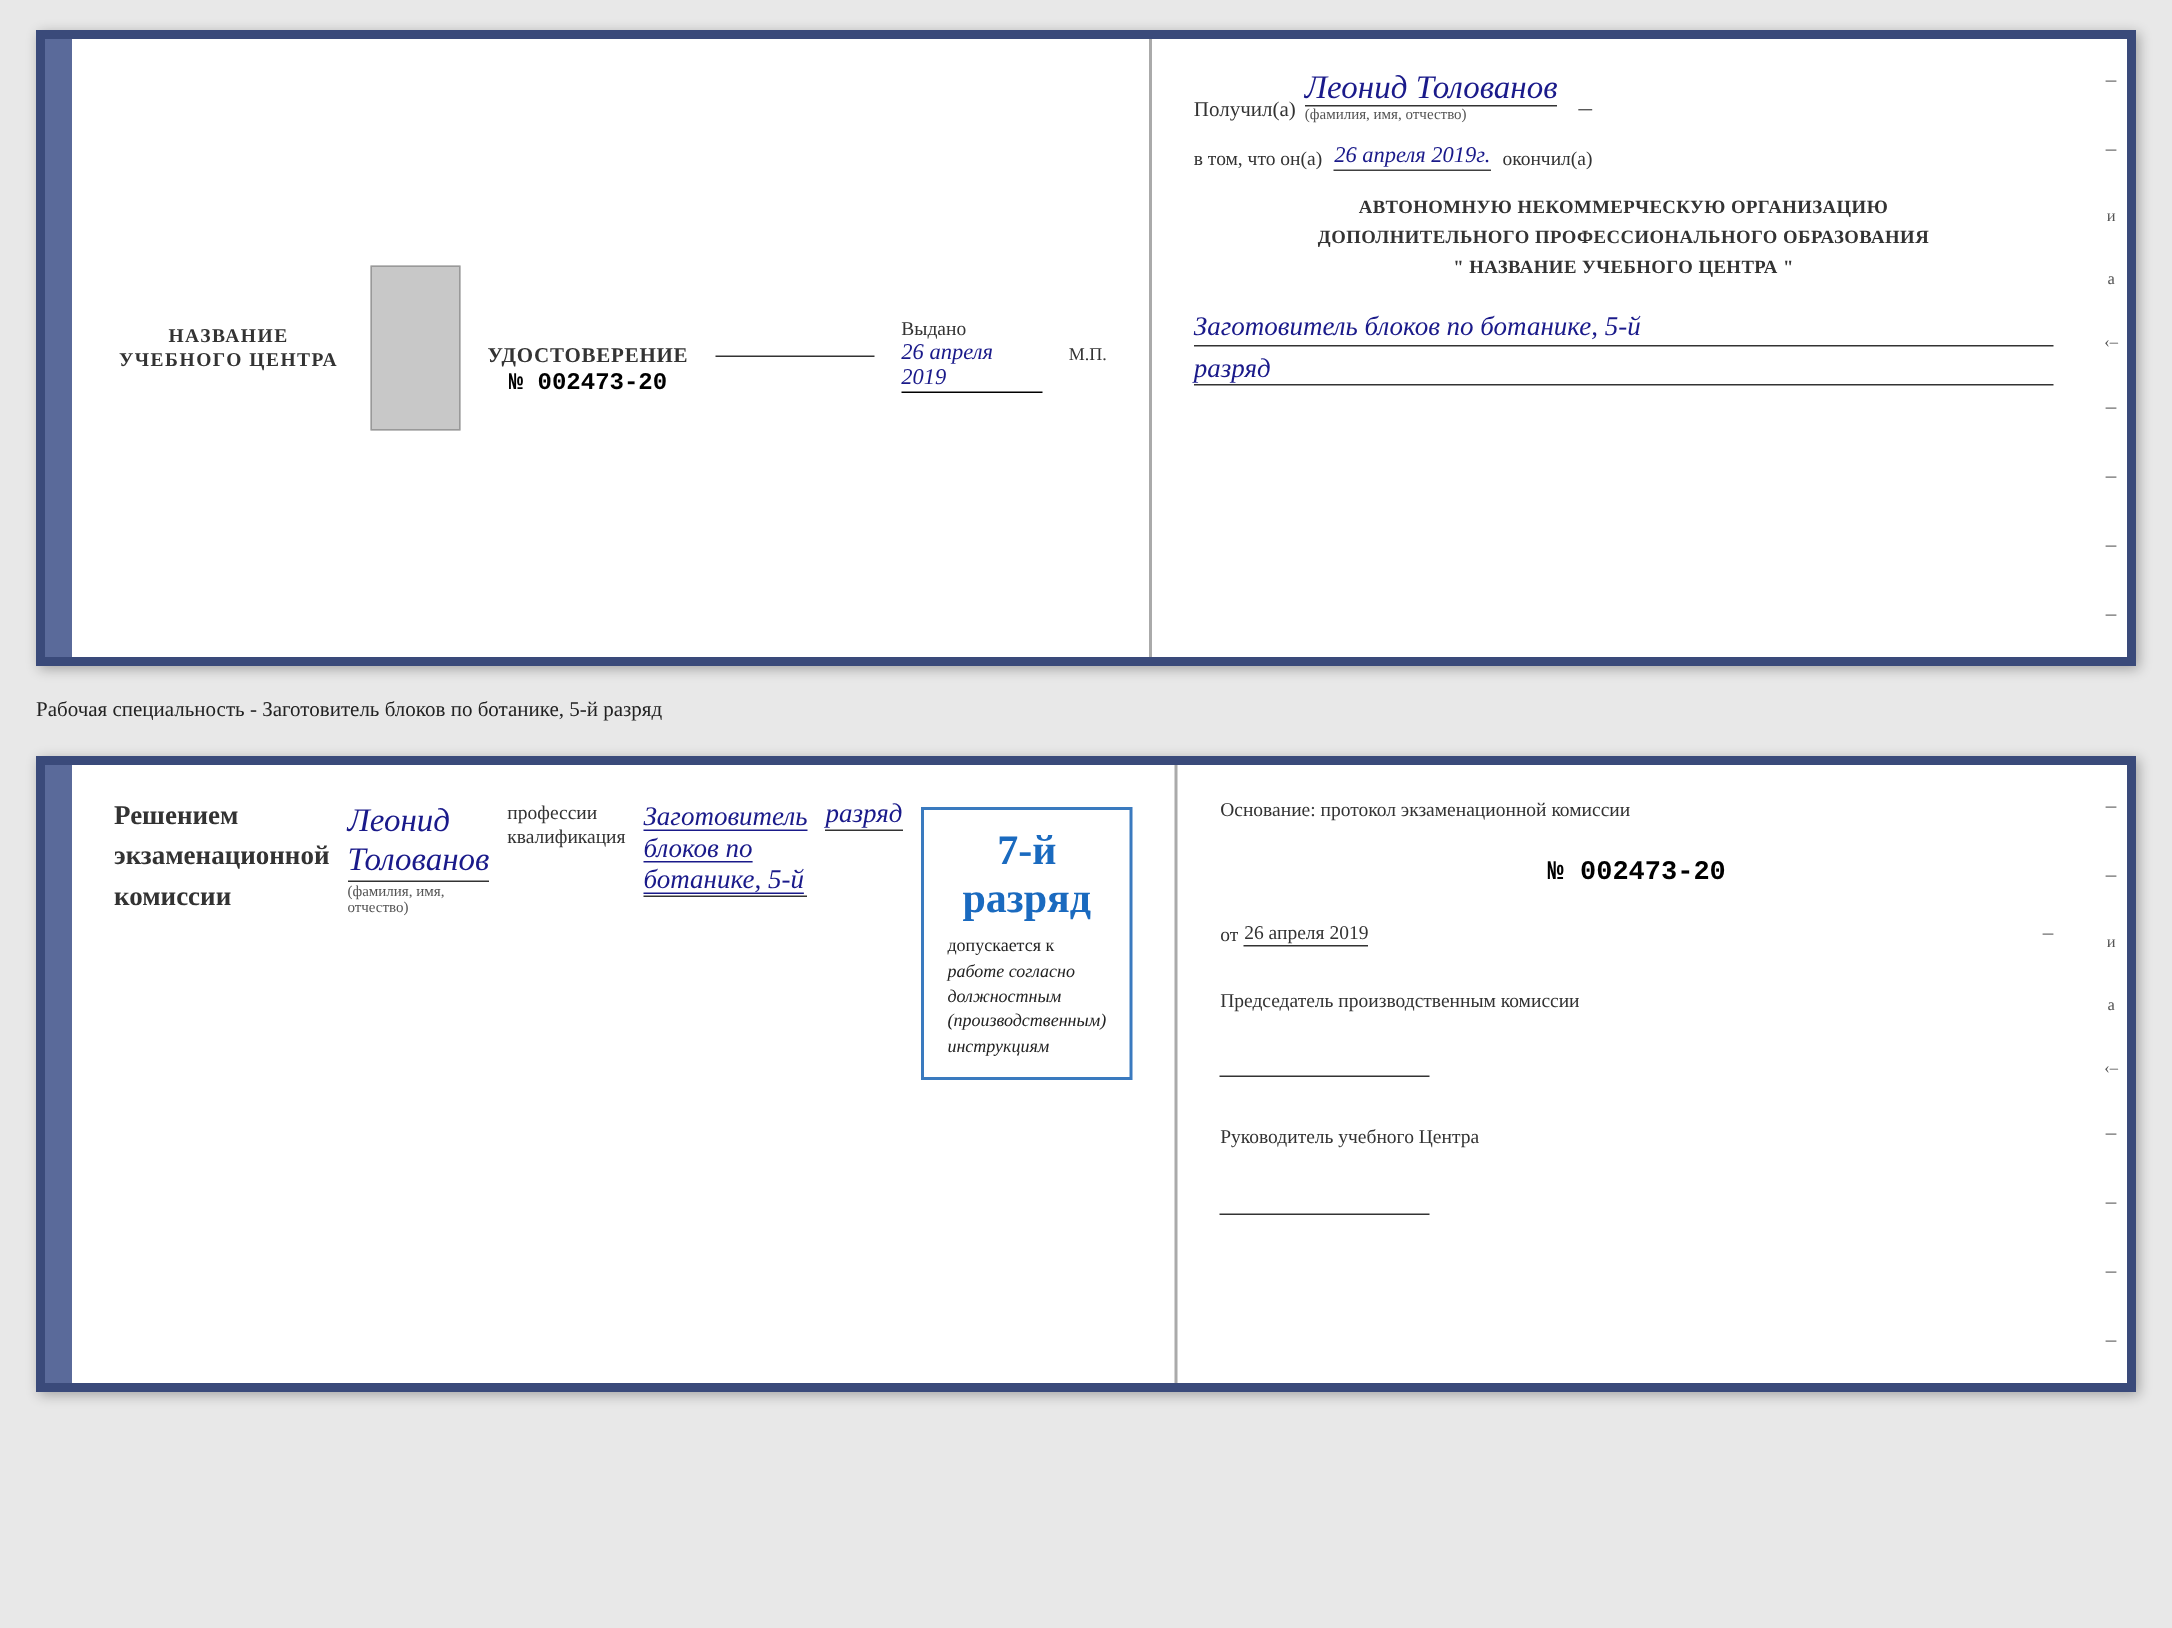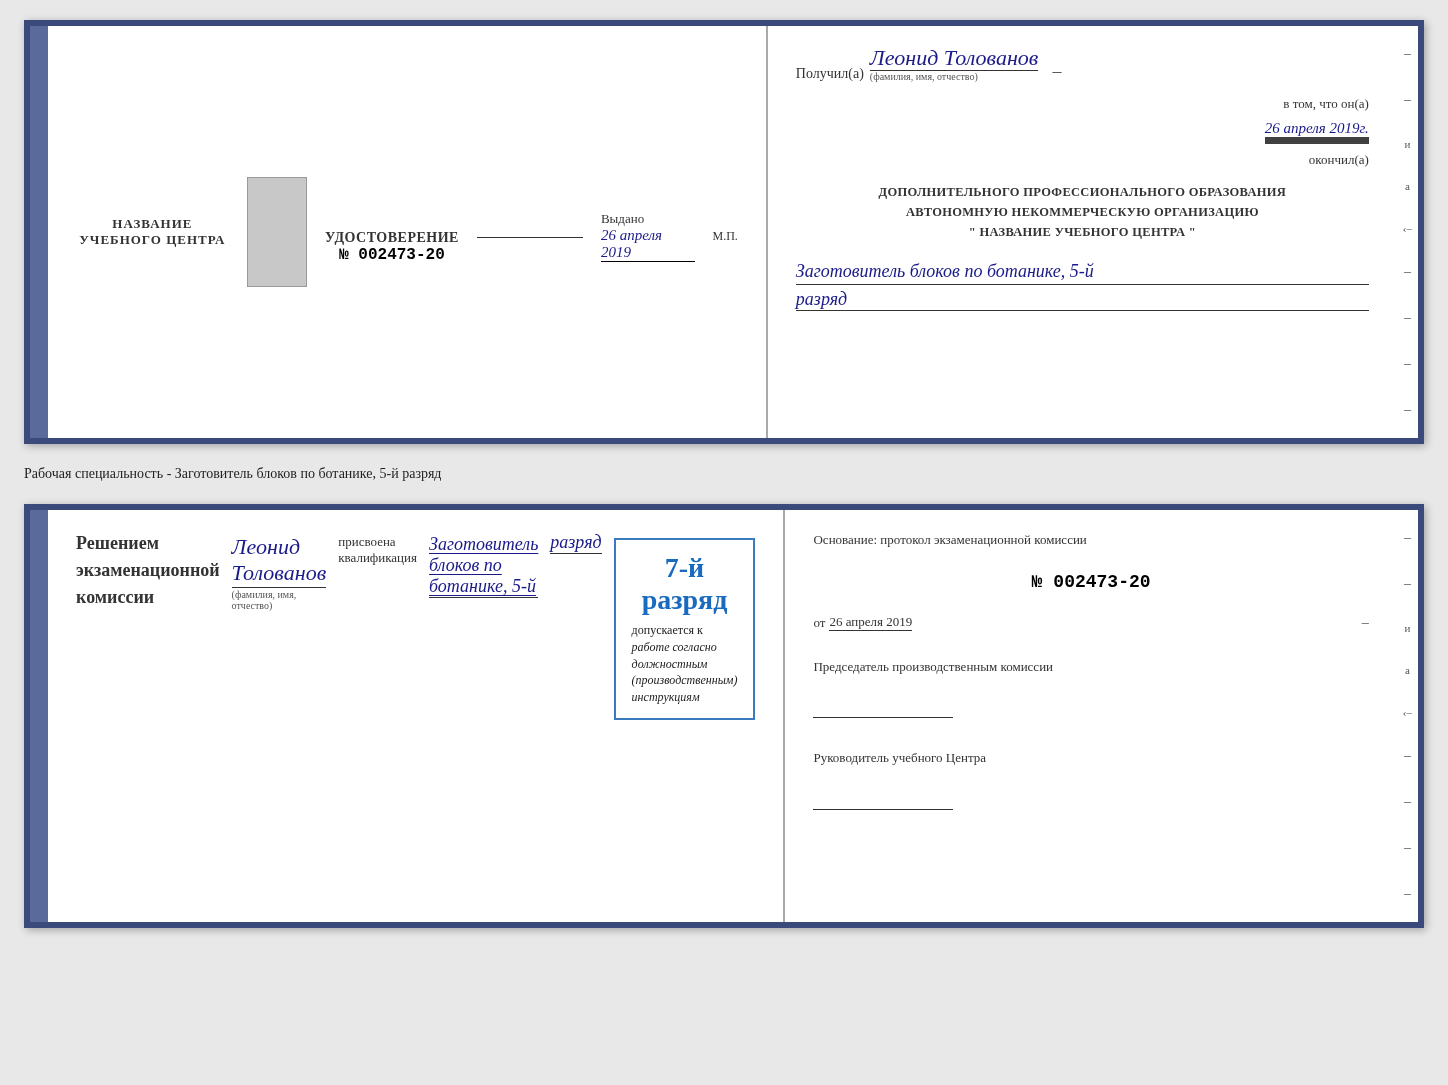--- a/index.html
+++ b/index.html
@@ -142,7 +142,6 @@
       display: flex;
       align-items: flex-end;
       gap: 8px;
-      flex-direction: column;
     }
 
     .date-handwritten {

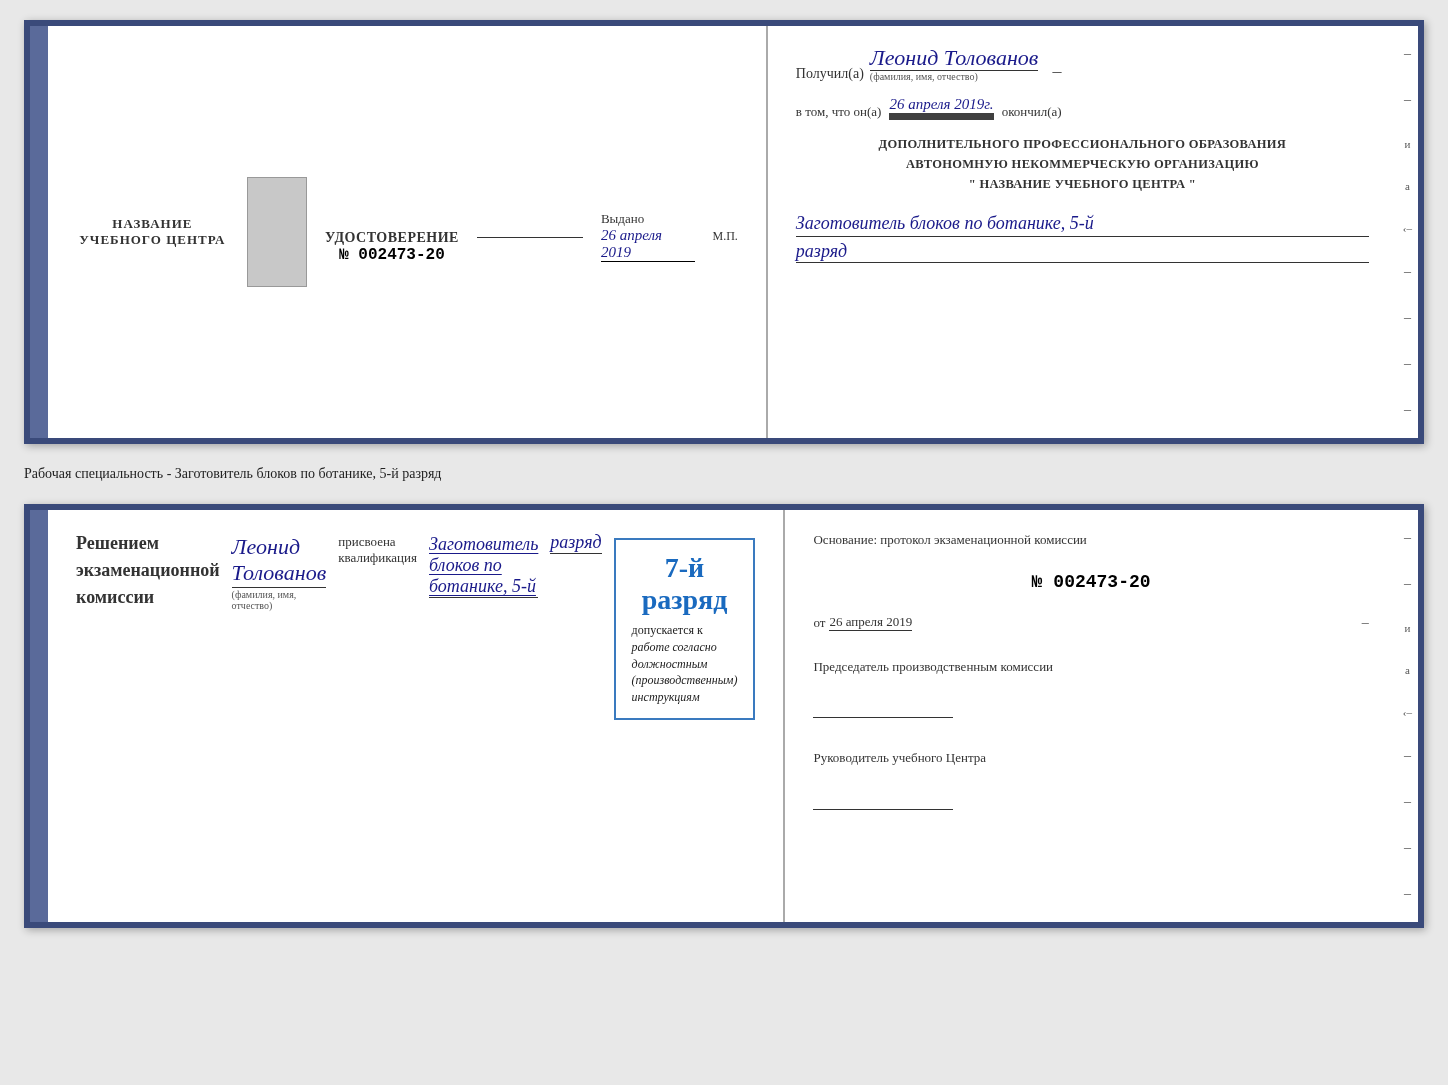--- a/index.html
+++ b/index.html
@@ -149,7 +149,7 @@
       font-style: italic;
       font-size: 15px;
       color: #1a1a8a;
-      border-bottom: 7px solid #404040;
+      border-bottom: 1px solid #404040;
     }
 
     .block-text {

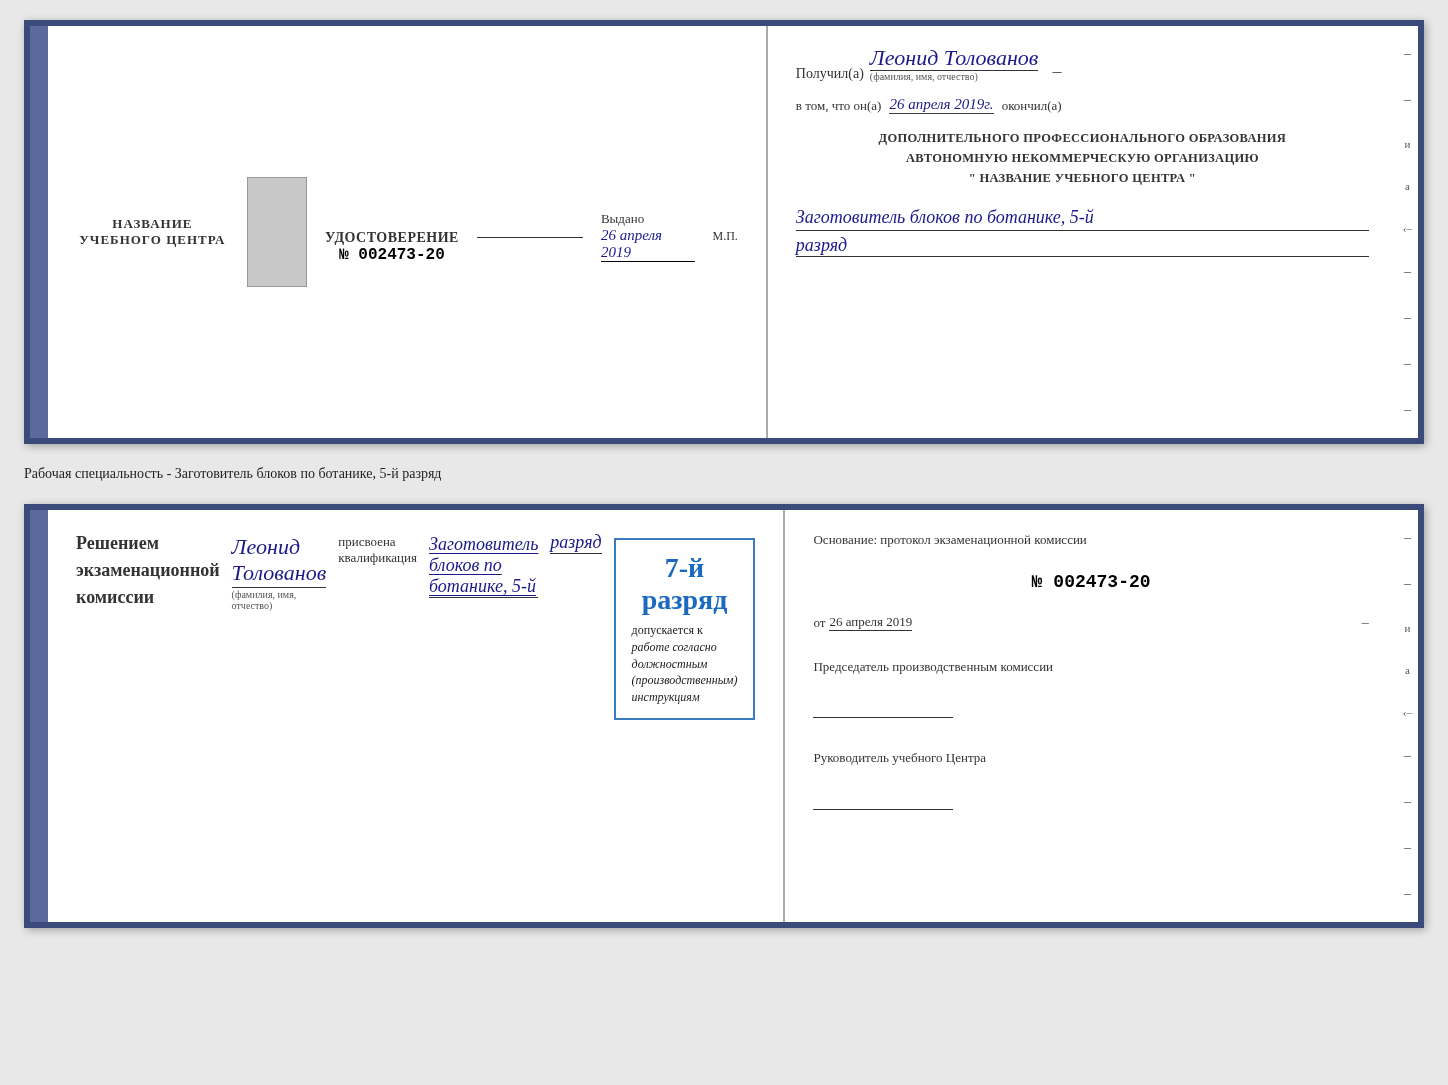--- a/index.html
+++ b/index.html
@@ -389,8 +389,8 @@
       </div>
 
       <div class="block-text">
+        <div>АВТОНОМНУЮ НЕКОММЕРЧЕСКУЮ ОРГАНИЗАЦИЮ</div>
         <div>ДОПОЛНИТЕЛЬНОГО ПРОФЕССИОНАЛЬНОГО ОБРАЗОВАНИЯ</div>
-        <div>АВТОНОМНУЮ НЕКОММЕРЧЕСКУЮ ОРГАНИЗАЦИЮ</div>
         <div>"  НАЗВАНИЕ УЧЕБНОГО ЦЕНТРА  "</div>
       </div>
 

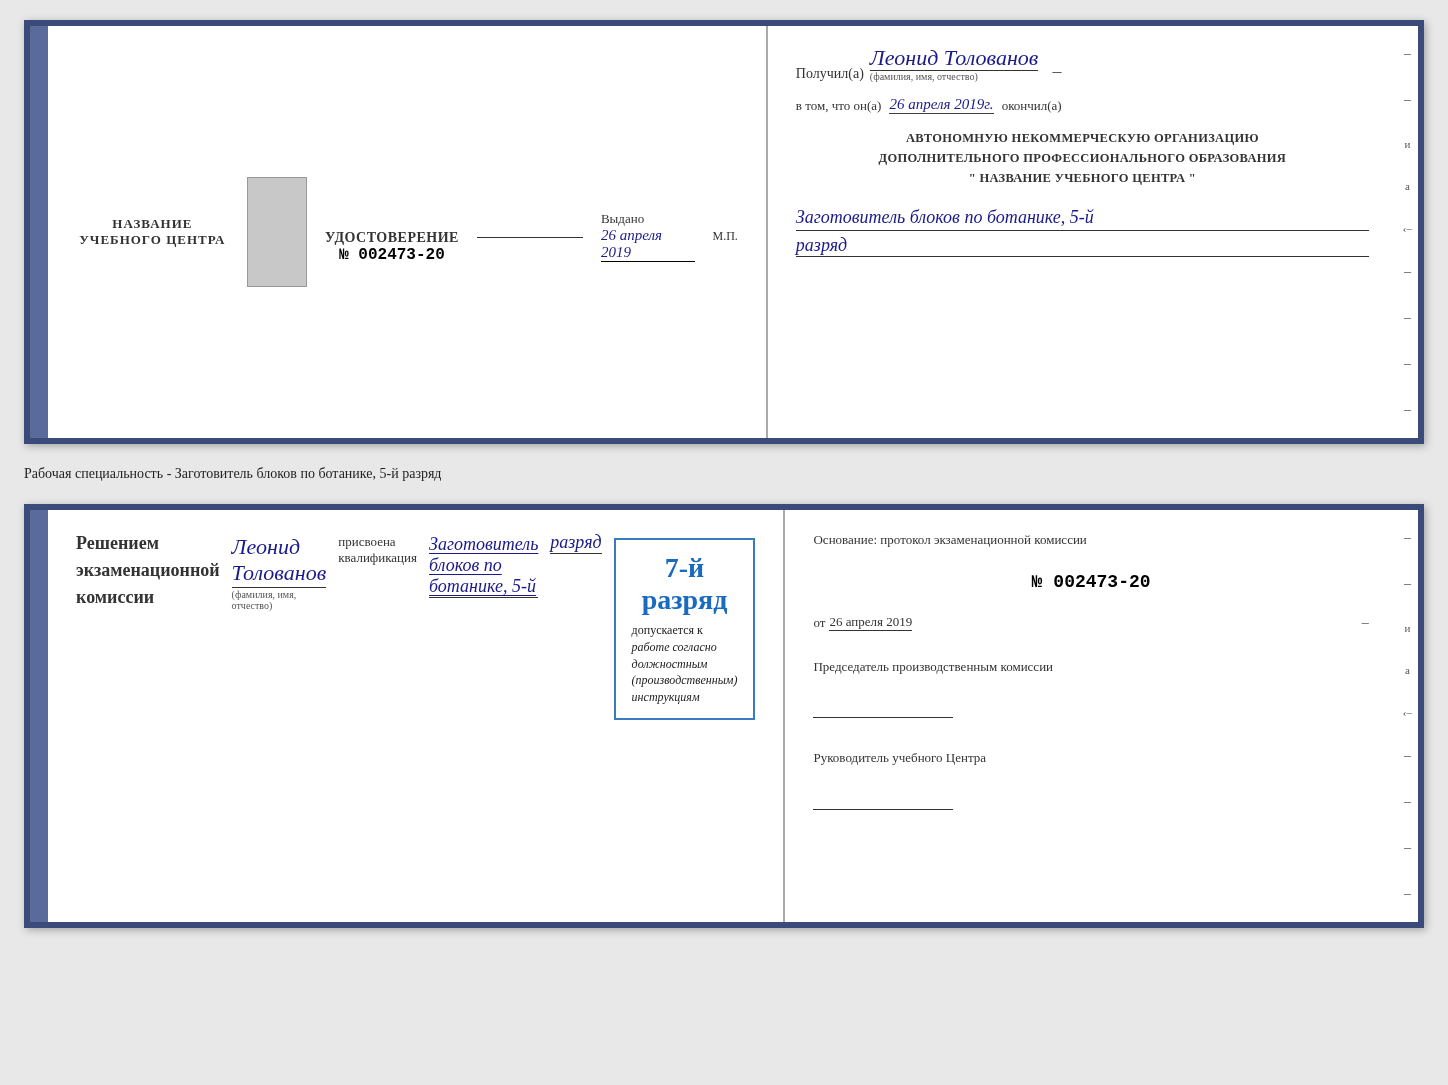--- a/index.html
+++ b/index.html
@@ -426,7 +426,7 @@
         <span class="fio-subtitle">(фамилия, имя, отчество)</span>
       </div>
 
-      <div class="qual-label">присвоена квалификация</div>
+      <div class="qual-label">профессии квалификация</div>
 
       <span class="qual-name">Заготовитель блоков по ботанике, 5-й</span>
       <span class="razryad-line2">разряд</span>

